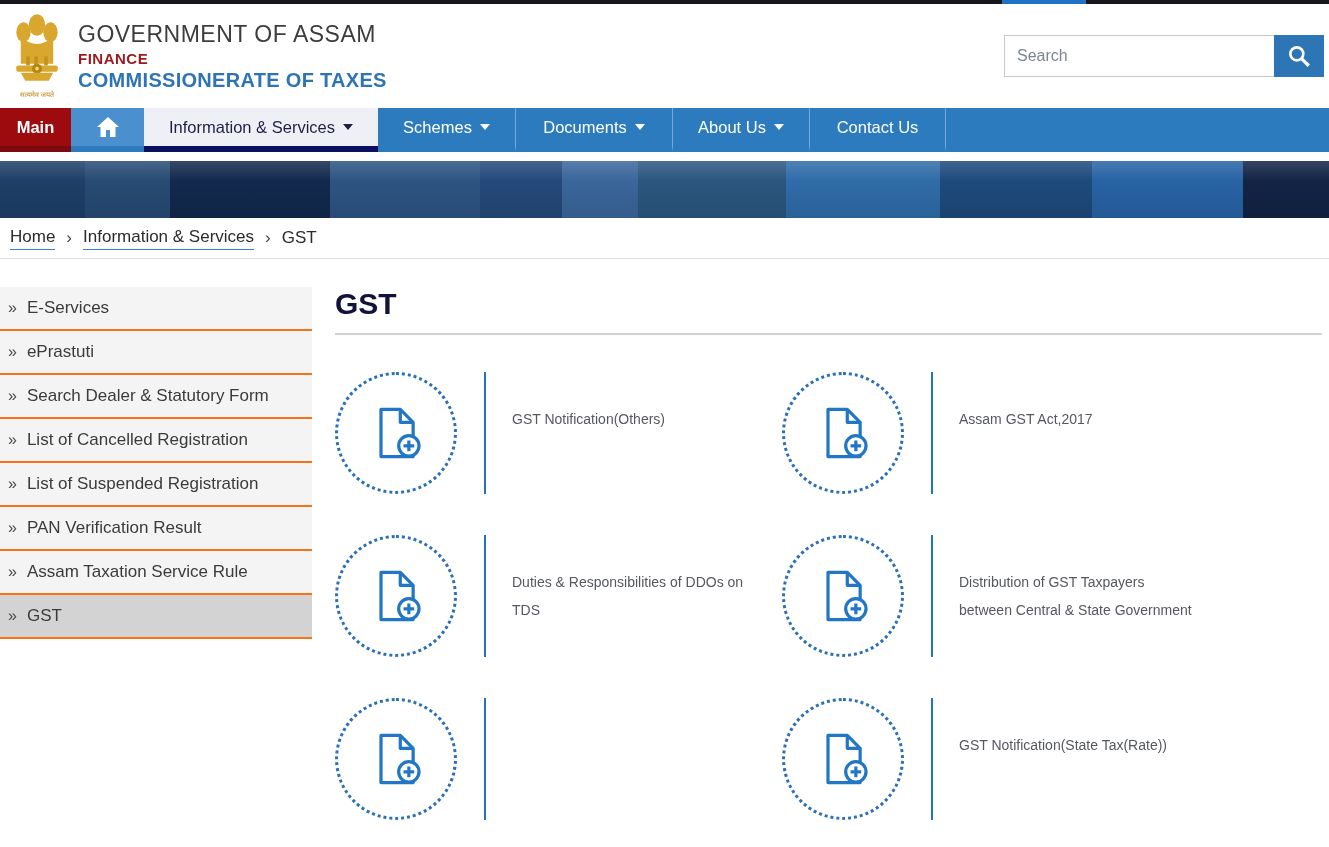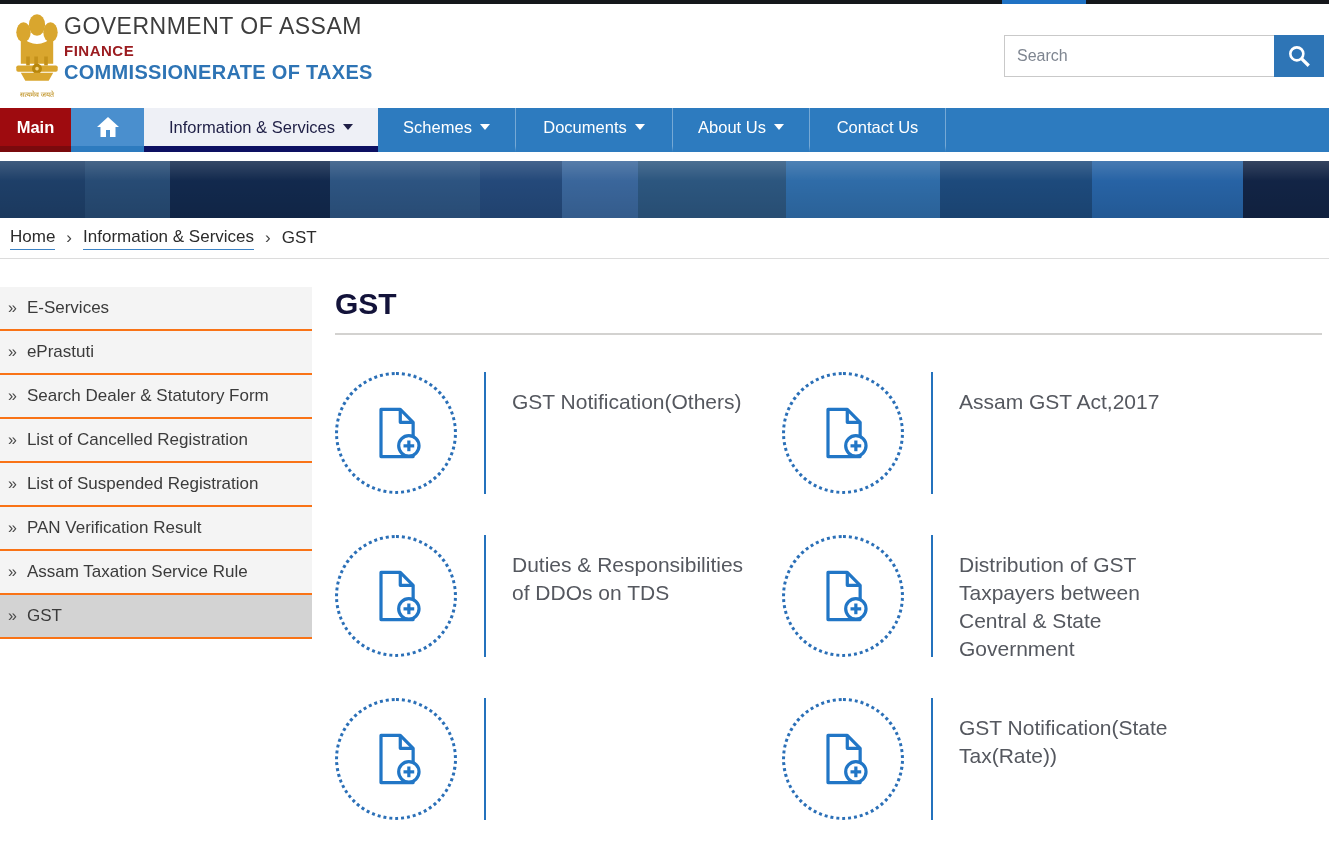--- a/index.html
+++ b/index.html
@@ -13,7 +13,7 @@
   
   .site-header { height: 104px; display: flex; align-items: center; justify-content: space-between;
     padding: 0 5px 0 10px; background: #fff; }
-  .brand { display: flex; align-items: flex-start; }
+  .brand { display: flex; align-items: center; gap: 14px; }
   .emblem { width: 54px; display: flex; flex-direction: column; align-items: center; }
   .emblem .motto { font-size: 7px; color: #b8860b; line-height: 8px; white-space: nowrap; }
   .titles { display: flex; flex-direction: column; gap: 2px; }

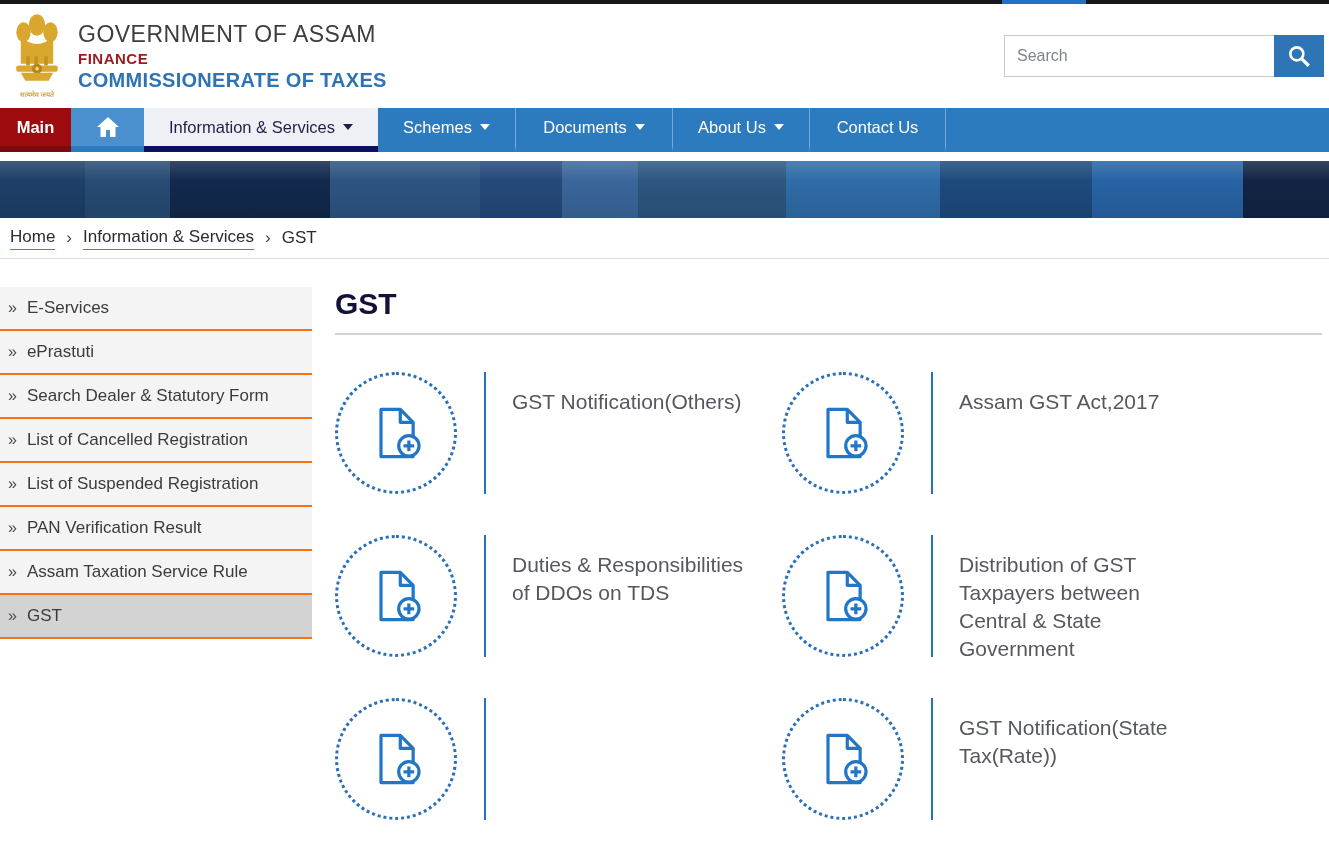--- a/index.html
+++ b/index.html
@@ -85,7 +85,7 @@
   .icon-circle { width: 122px; height: 122px; flex: none; border: 3px dotted #2a6fb7; border-radius: 50%;
     display: flex; align-items: center; justify-content: center; }
   .vline { width: 2px; height: 122px; background: #2472bd; margin: 0 26px 0 27px; flex: none; }
-  .cell-label { font-size: 21px; color: #55585f; line-height: 28px; width: 235px; margin-top: 16px; }
+  .cell-label { font-size: 14px; color: #55585f; line-height: 28px; width: 235px; margin-top: 33px; }
 </style>
 </head>
 <body>

